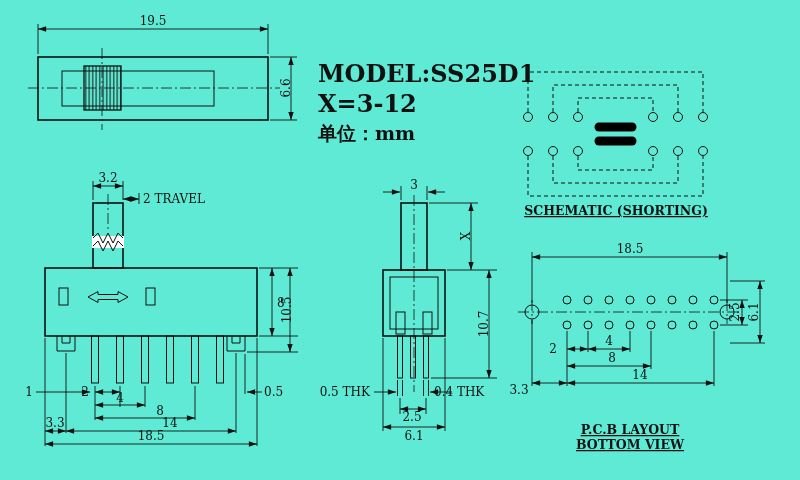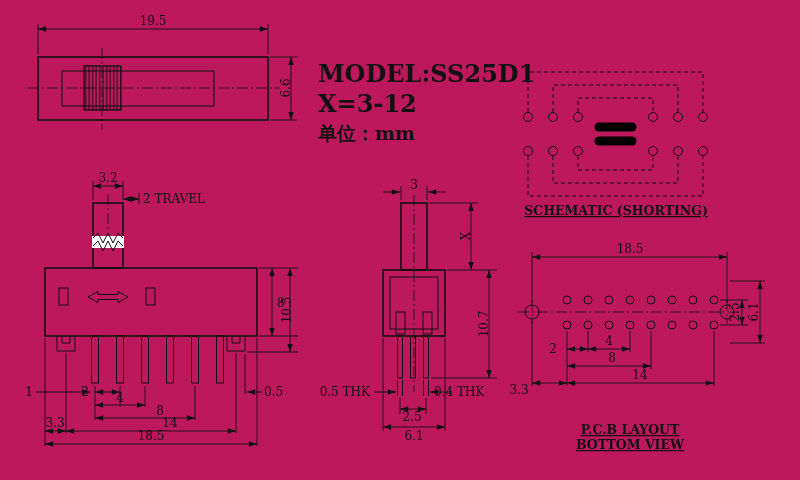--- a/index.html
+++ b/index.html
@@ -3,7 +3,7 @@
 <meta charset="utf-8">
 <style>
   html,body{margin:0;padding:0;background:#fff;}
-  .stage{width:800px;height:480px;position:relative;background:#be185d;overflow:hidden;}
+  .stage{width:800px;height:480px;position:relative;background:#5eead4;overflow:hidden;}
   svg text{font-family:"DejaVu Serif","Liberation Serif",serif;font-size:12px;fill:#111;}
   .mid{text-anchor:middle;}
   .end{text-anchor:end;}

